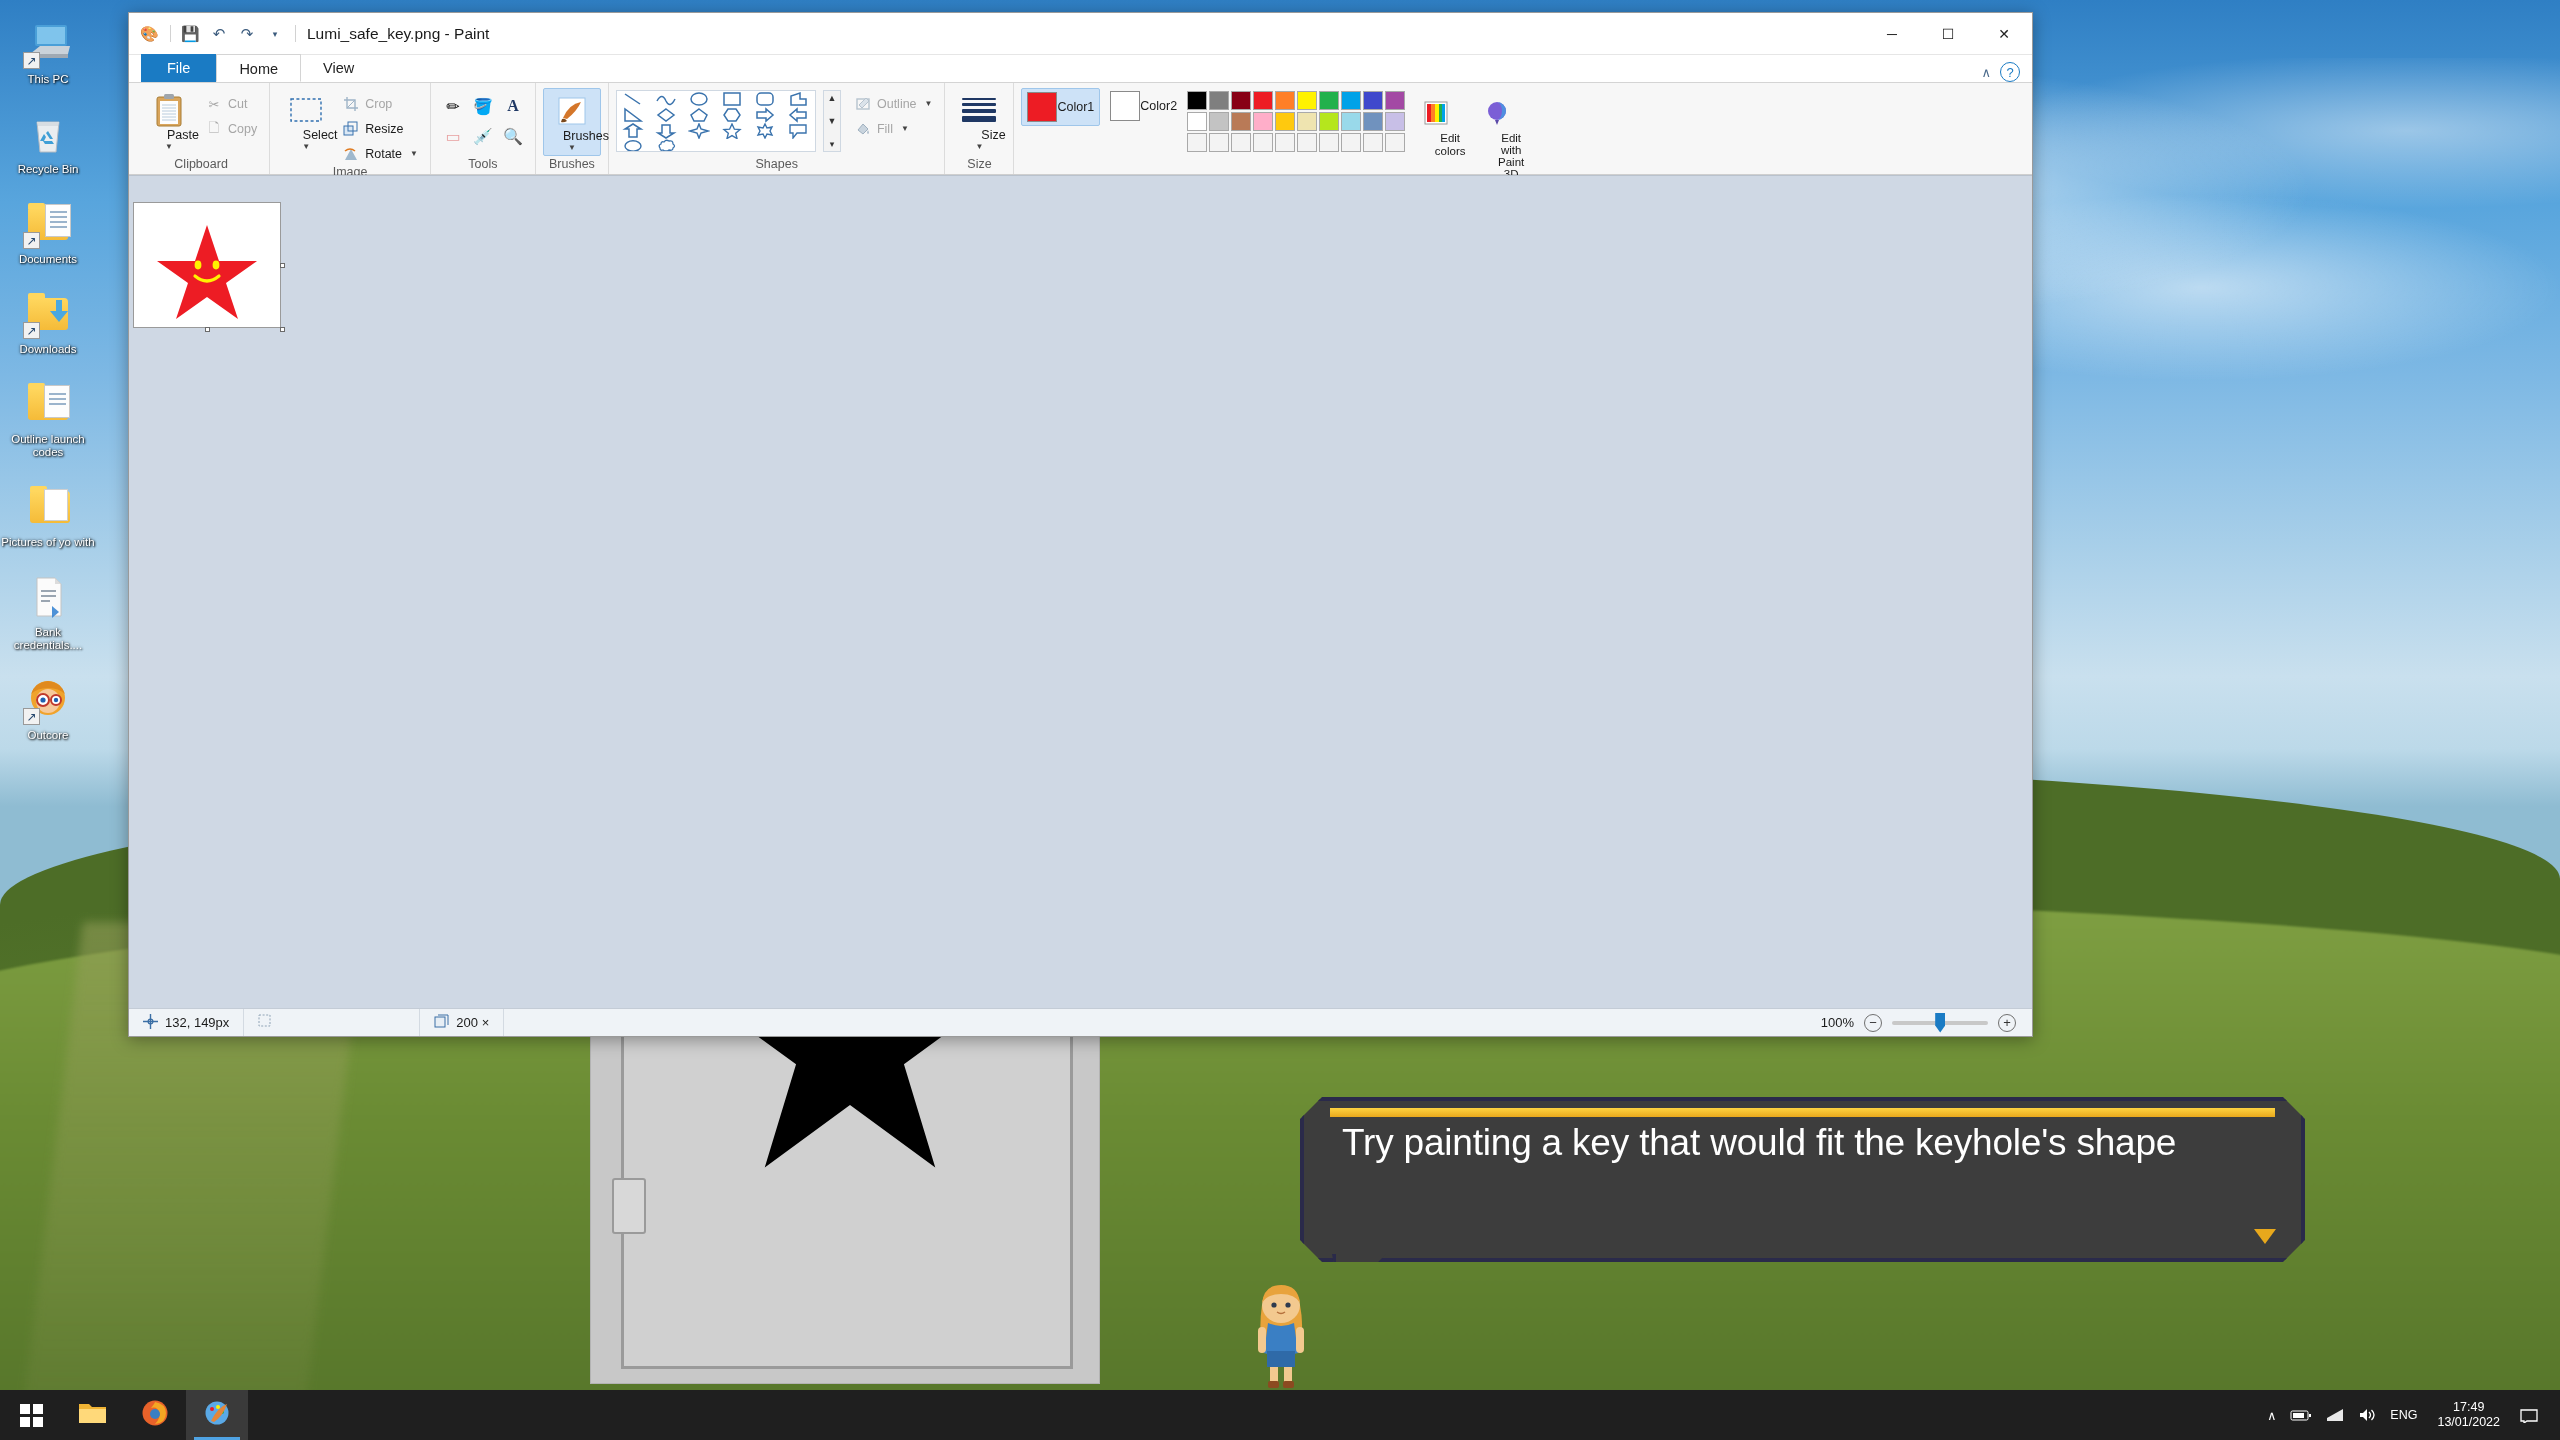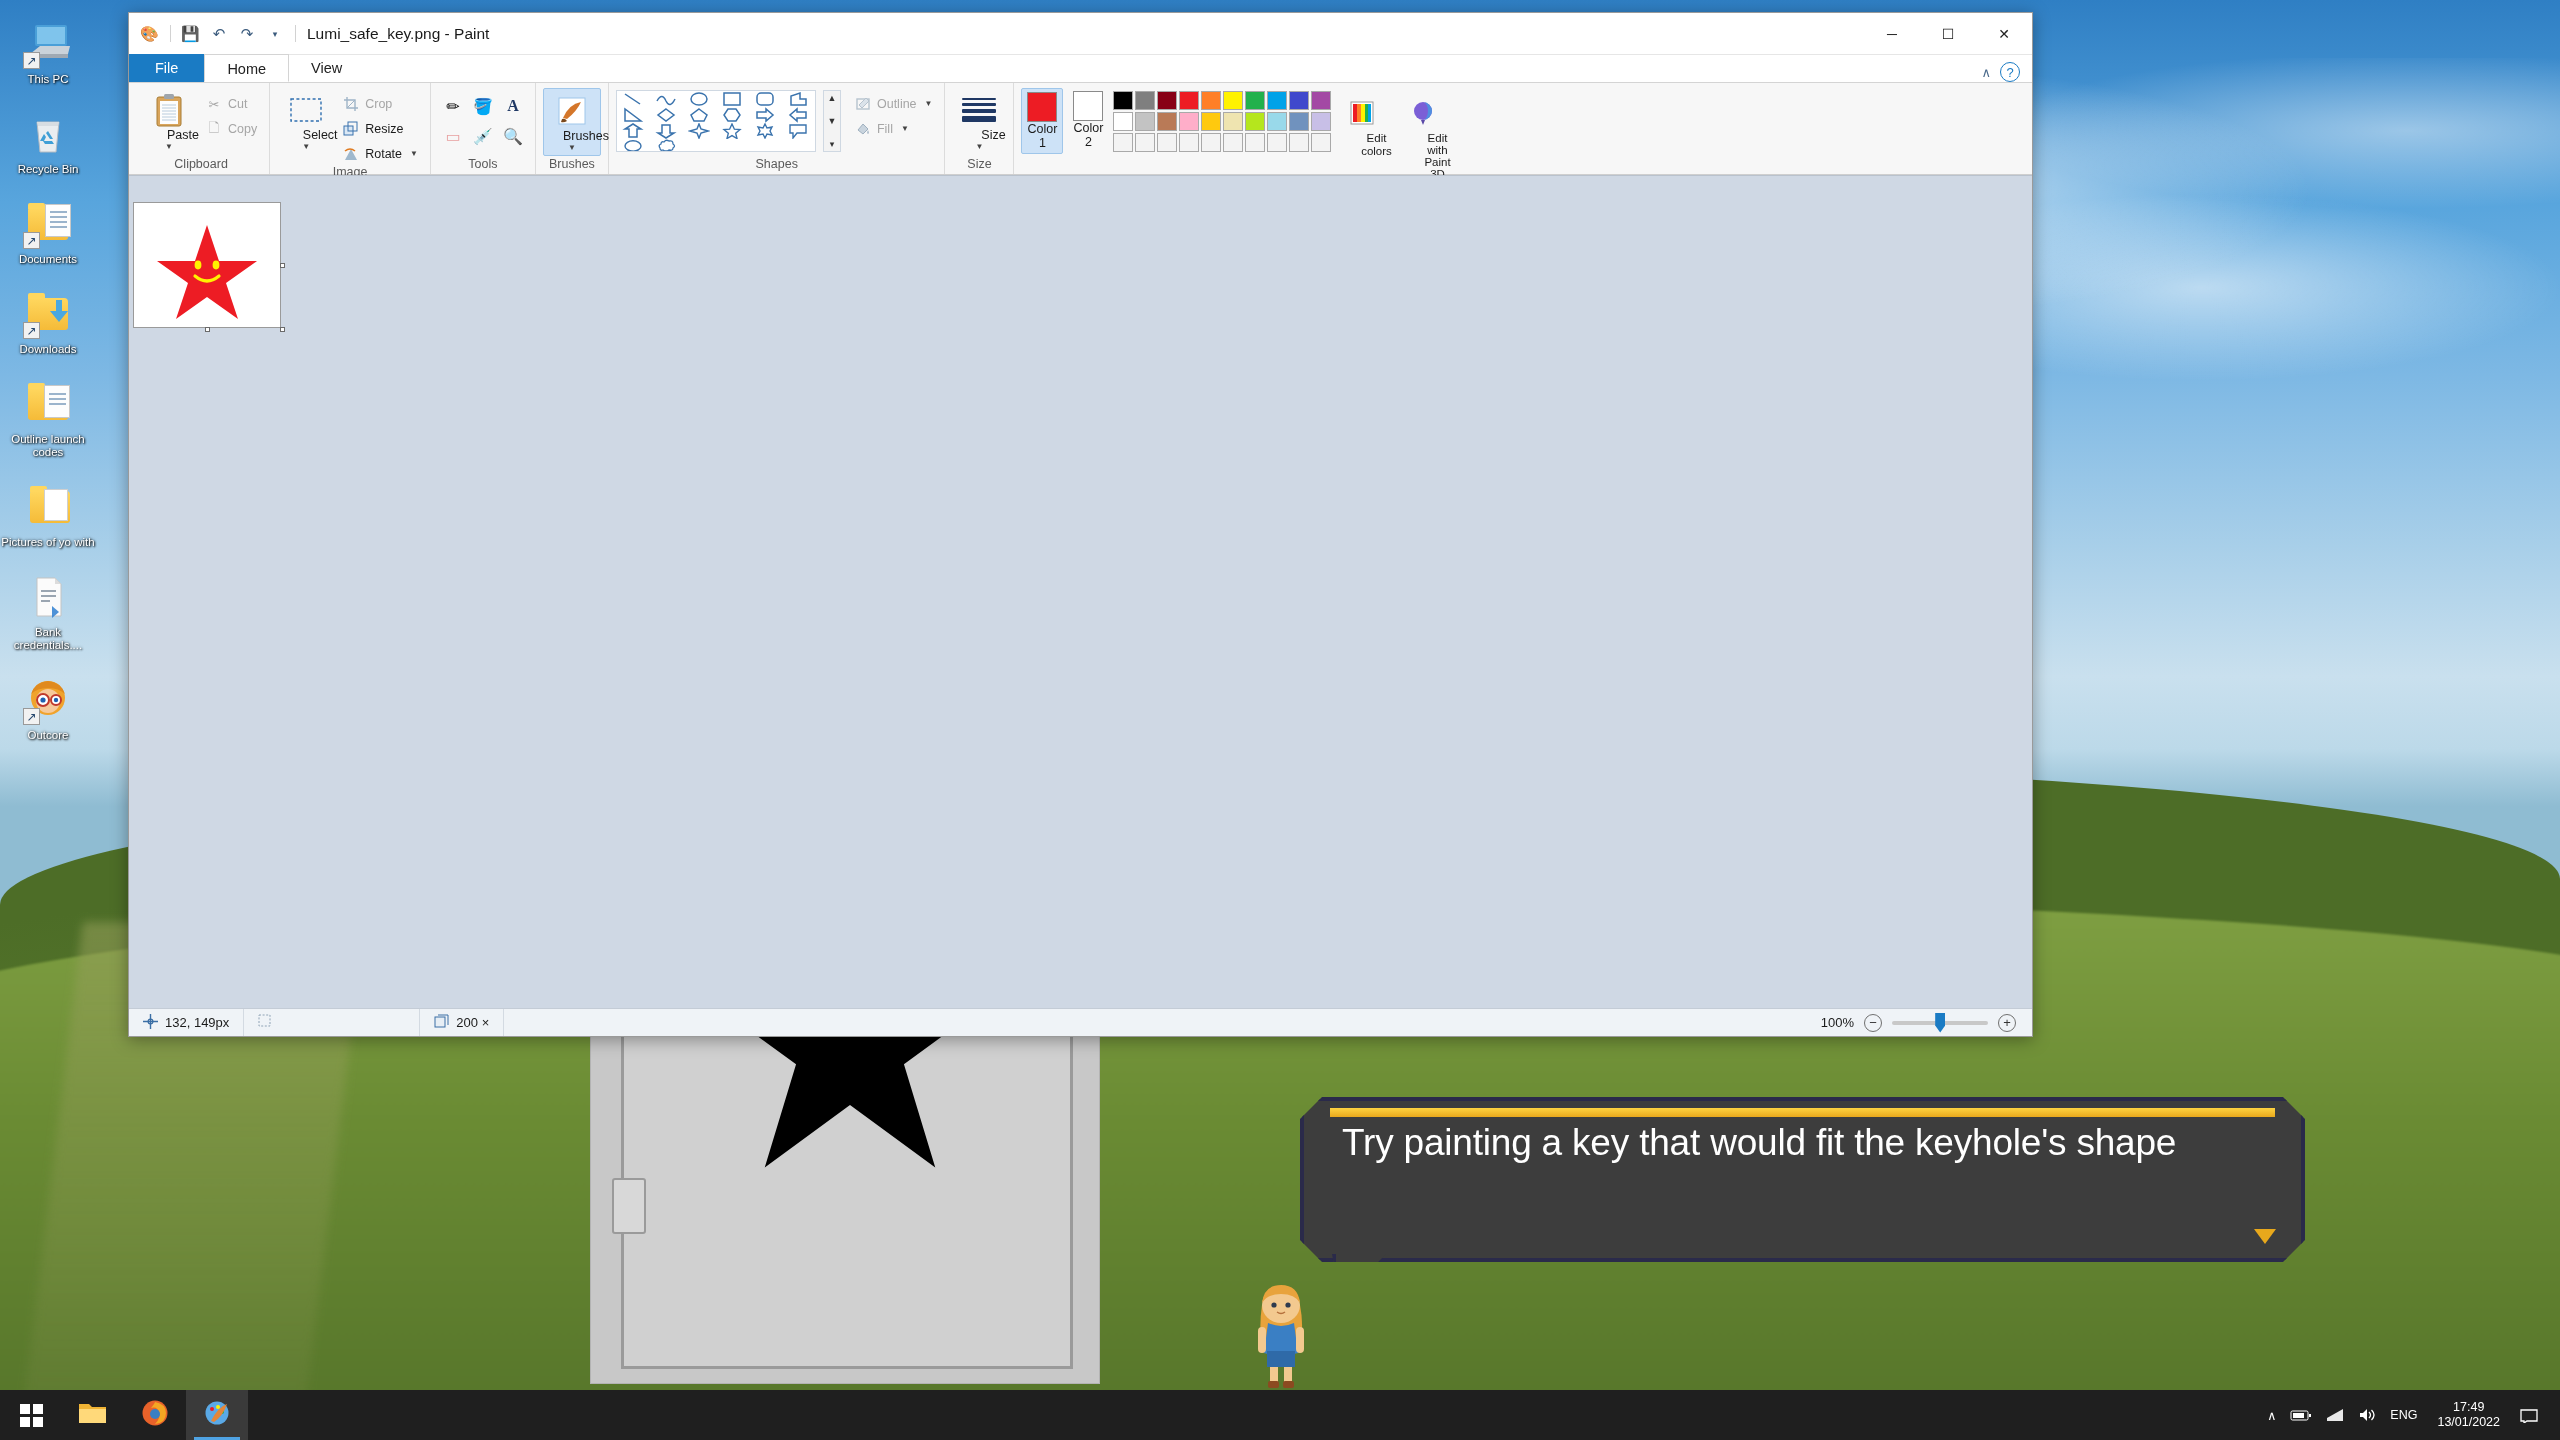--- a/index.html
+++ b/index.html
@@ -110,7 +110,7 @@
 
   .tabstrip {
     height:28px; background:#fff; display:flex; align-items:flex-end;
-    border-bottom:1px solid #d4d4d4; position:relative;
+    border-bottom:1px solid #d4d4d4; position:relative;padding-left:12px;
   }
   .tab {
     padding:0 22px; height:28px; line-height:28px; font-size:14.5px;

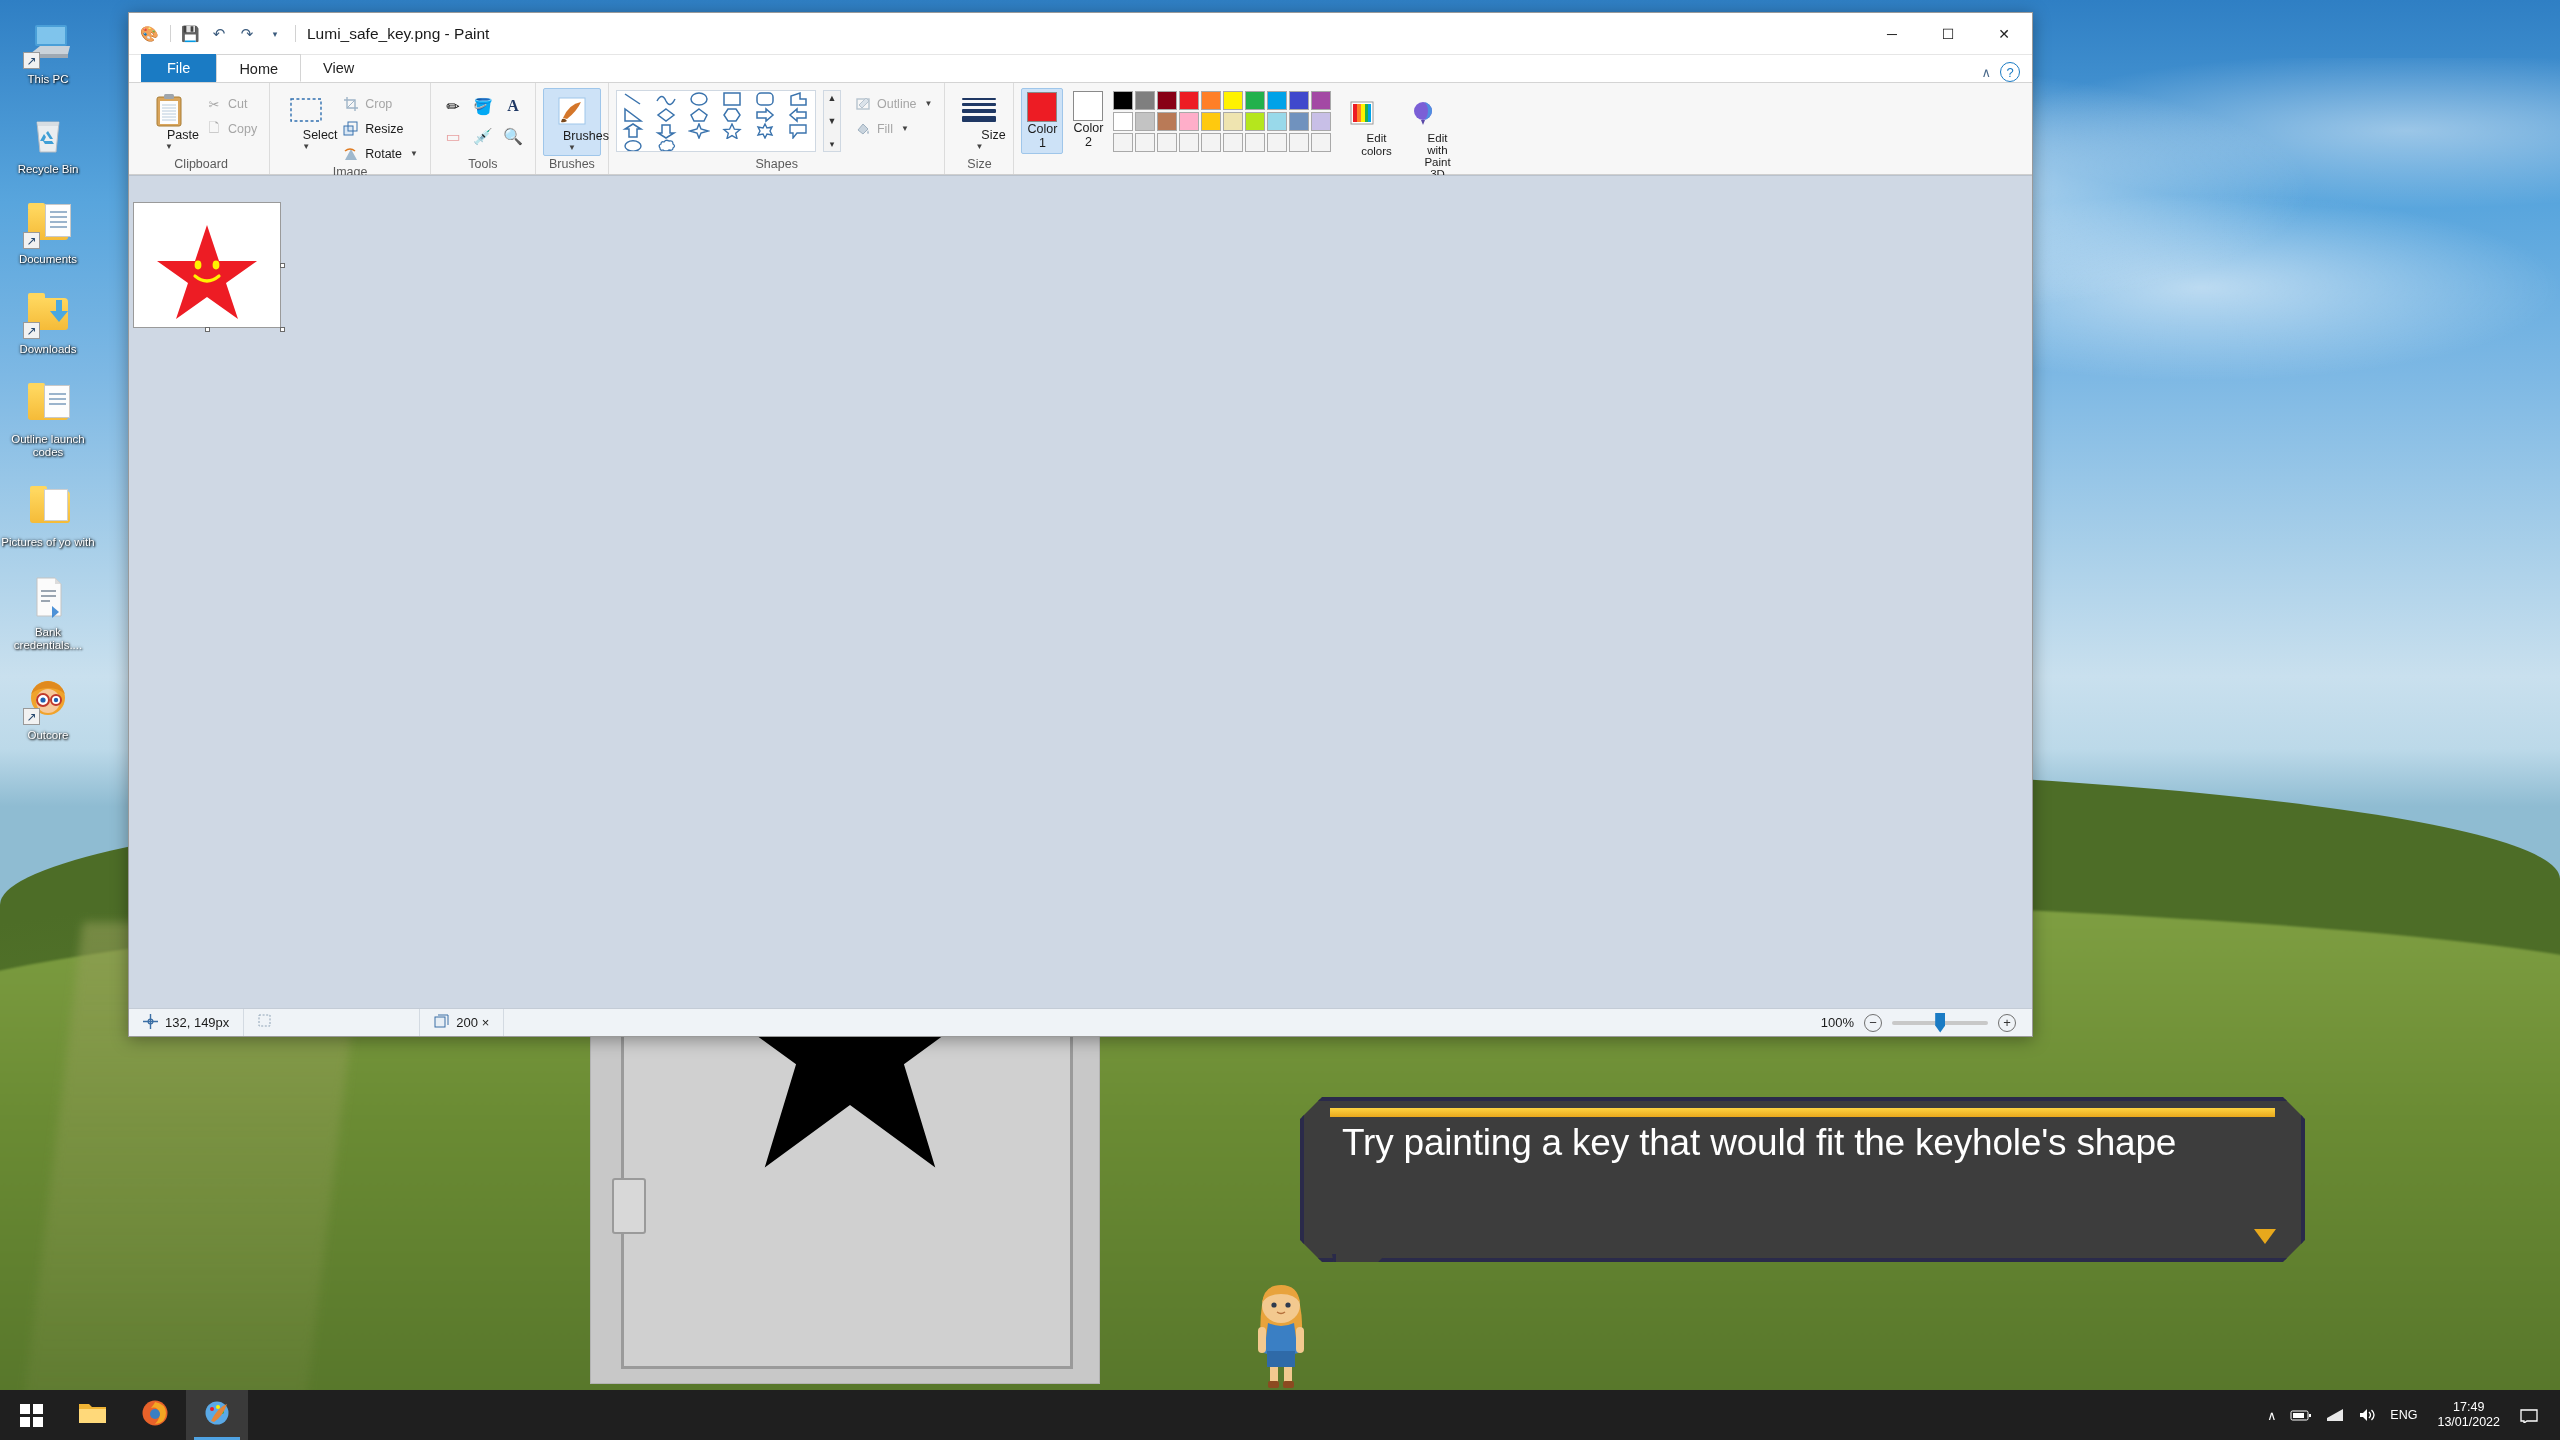--- a/index.html
+++ b/index.html
@@ -179,7 +179,7 @@
   .sizelines i { background:#1f3864; display:block; border-radius:1px; }
 
   .colorbtn {
-    display:flex; flex-direction:column; align-items:center; padding:3px 5px; cursor:pointer; border-radius:2px;
+    display:flex; align-items:center; padding:3px 5px; cursor:pointer; border-radius:2px;
   }
   .colorbtn.sel { background:#cde2f7; border:1px solid #9fc6ea; }
   .swatch-big { width:30px; height:30px; border:1px solid #8a8a8a; }

